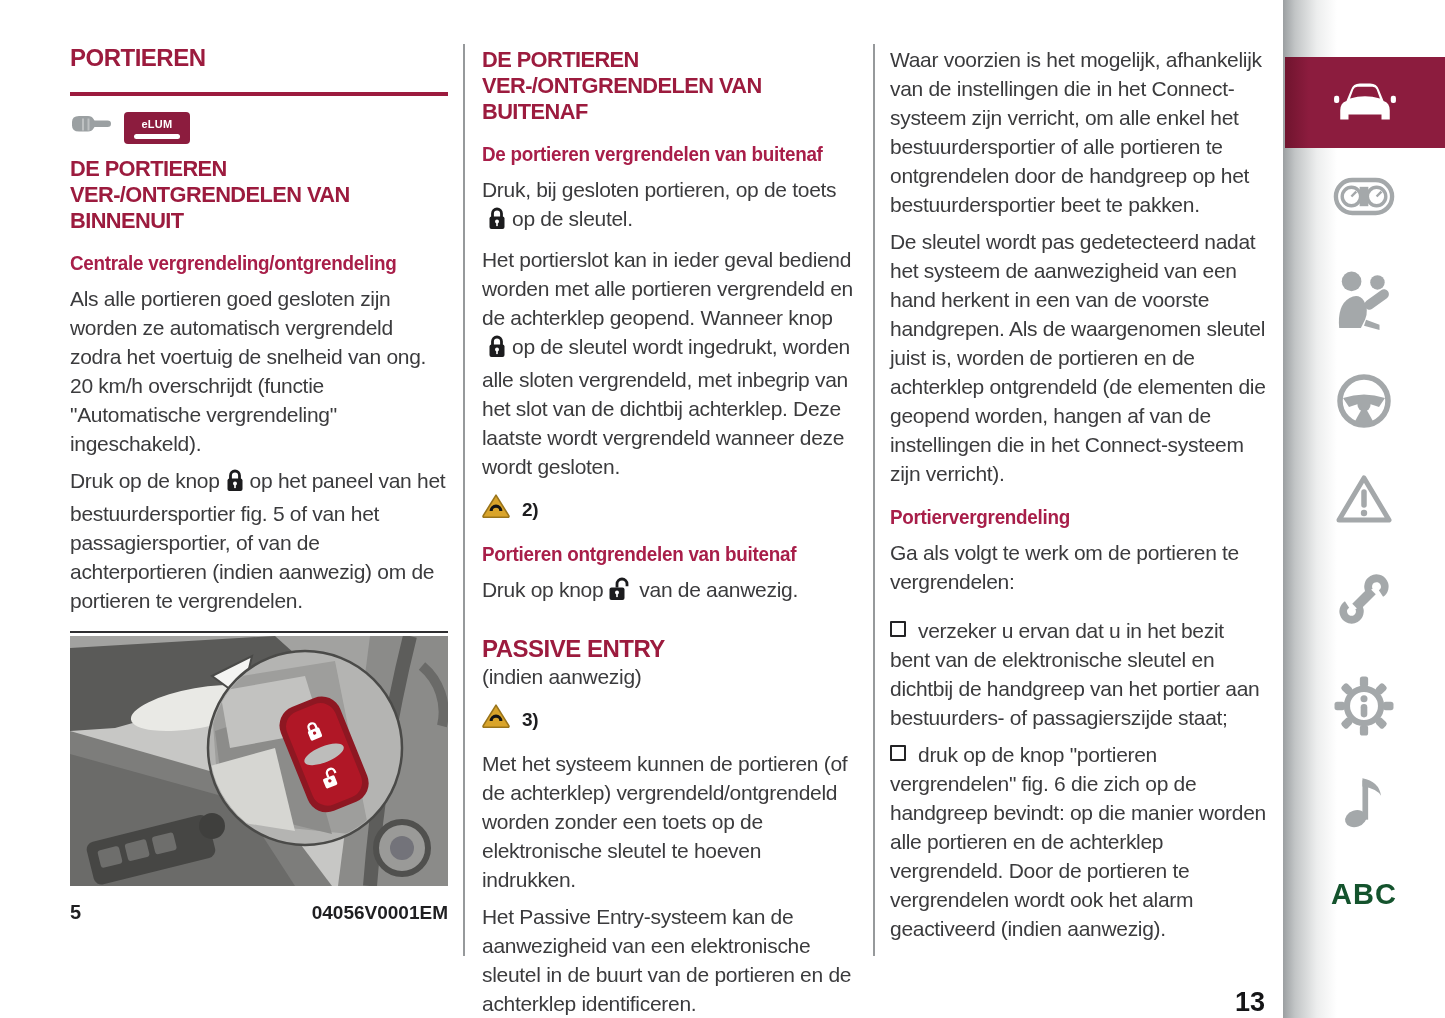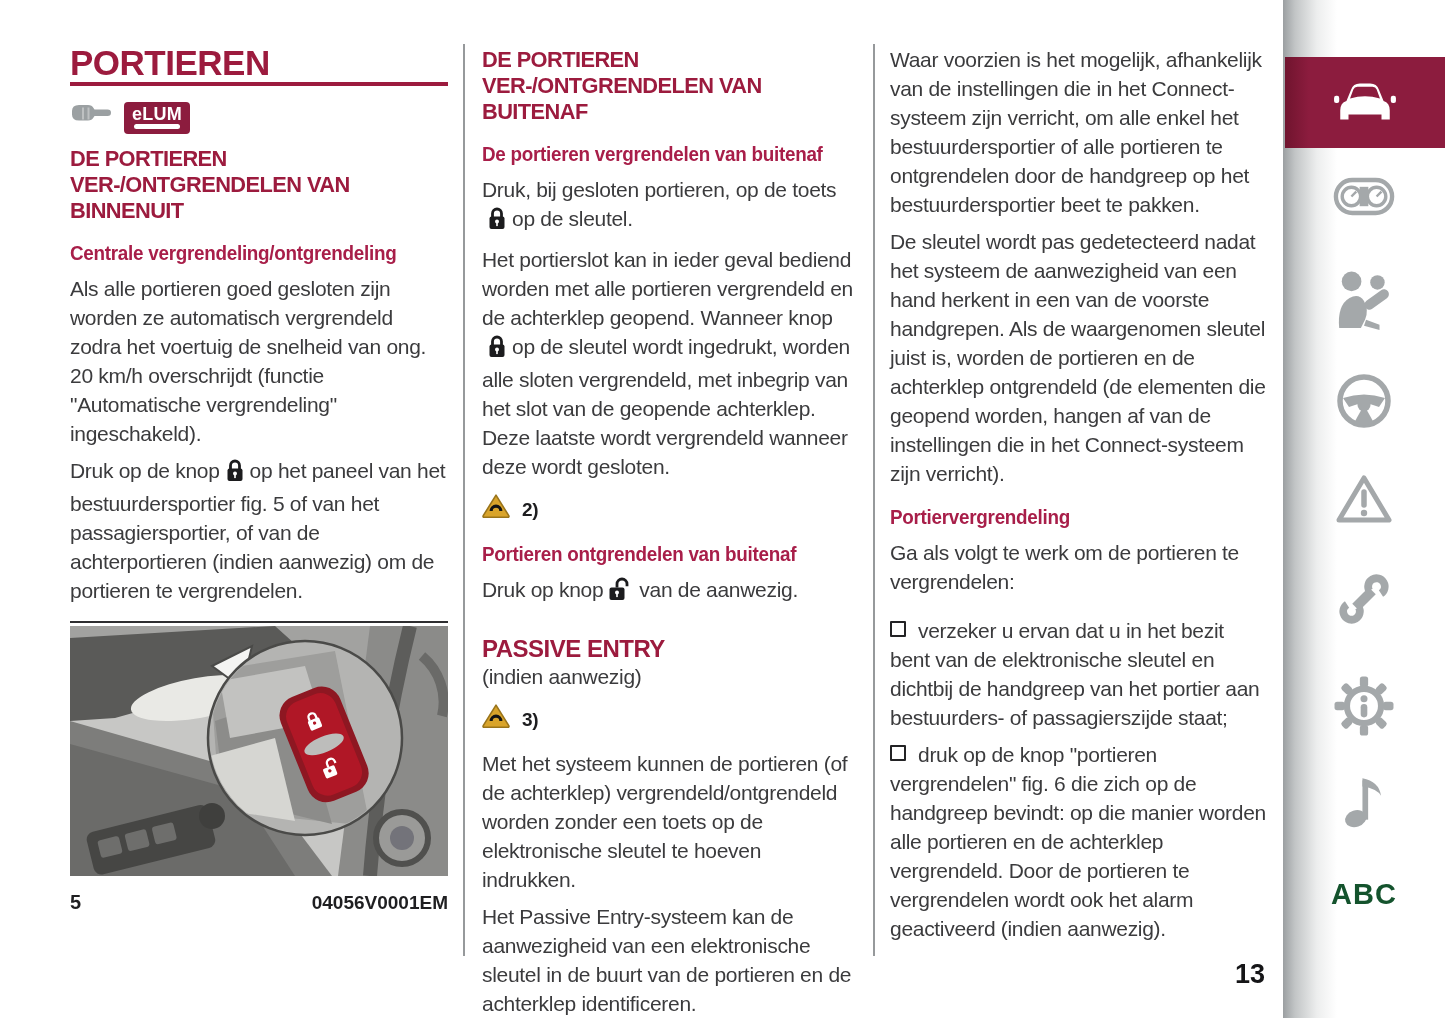--- a/index.html
+++ b/index.html
@@ -13,8 +13,8 @@
   .vrule{position:absolute;top:44px;height:912px;width:2px;background:#96999b;}
   .vrule.r1{left:463px;} .vrule.r2{left:873px;}
 
-  .page-title{color:#9c1b3e;font-weight:bold;font-size:35px;letter-spacing:-0.5px;
-              margin:0 0 0 0;border-bottom:4px solid #9c1b3e;padding-bottom:0;line-height:1.05;}
+  .page-title{color:#9c1b3e;font-weight:bold;font-size:24px;letter-spacing:-0.5px;
+              margin:0 0 0 0;border-bottom:4px solid #9c1b3e;padding-bottom:22px;line-height:1.05;}
   .icon-row{display:flex;align-items:center;gap:12px;margin:14px 0 10px 0;height:36px;}
   .elum-badge{width:66px;height:32px;background:#8c1c3e;border-radius:4px;display:flex;
               flex-direction:column;align-items:center;justify-content:center;gap:2px;}

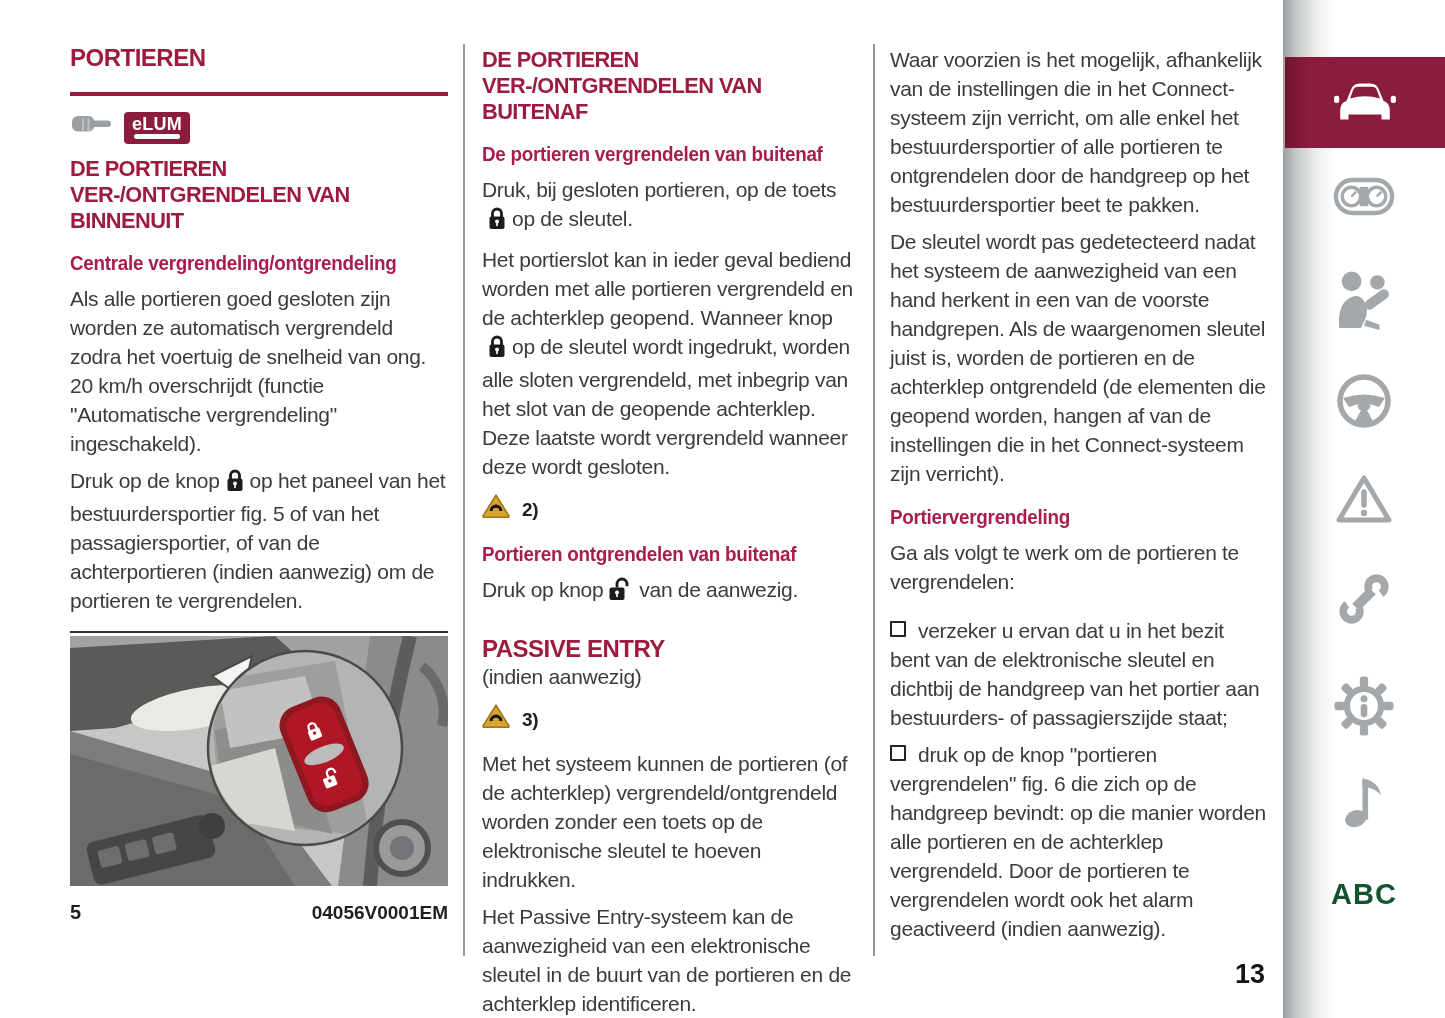--- a/index.html
+++ b/index.html
@@ -18,7 +18,7 @@
   .icon-row{display:flex;align-items:center;gap:12px;margin:14px 0 10px 0;height:36px;}
   .elum-badge{width:66px;height:32px;background:#8c1c3e;border-radius:4px;display:flex;
               flex-direction:column;align-items:center;justify-content:center;gap:2px;}
-  .elum-badge .txt{color:#fff;font-weight:bold;font-size:18px;line-height:15px;letter-spacing:.3px;}
+  .elum-badge .txt{color:#fff;font-weight:bold;font-size:11px;line-height:15px;letter-spacing:.3px;}
   .elum-badge .bar{width:46px;height:4.5px;background:#fff;border-radius:2.5px;}
 
   .sec-head{color:#9c1b3e;font-weight:bold;font-size:22.5px;line-height:26px;

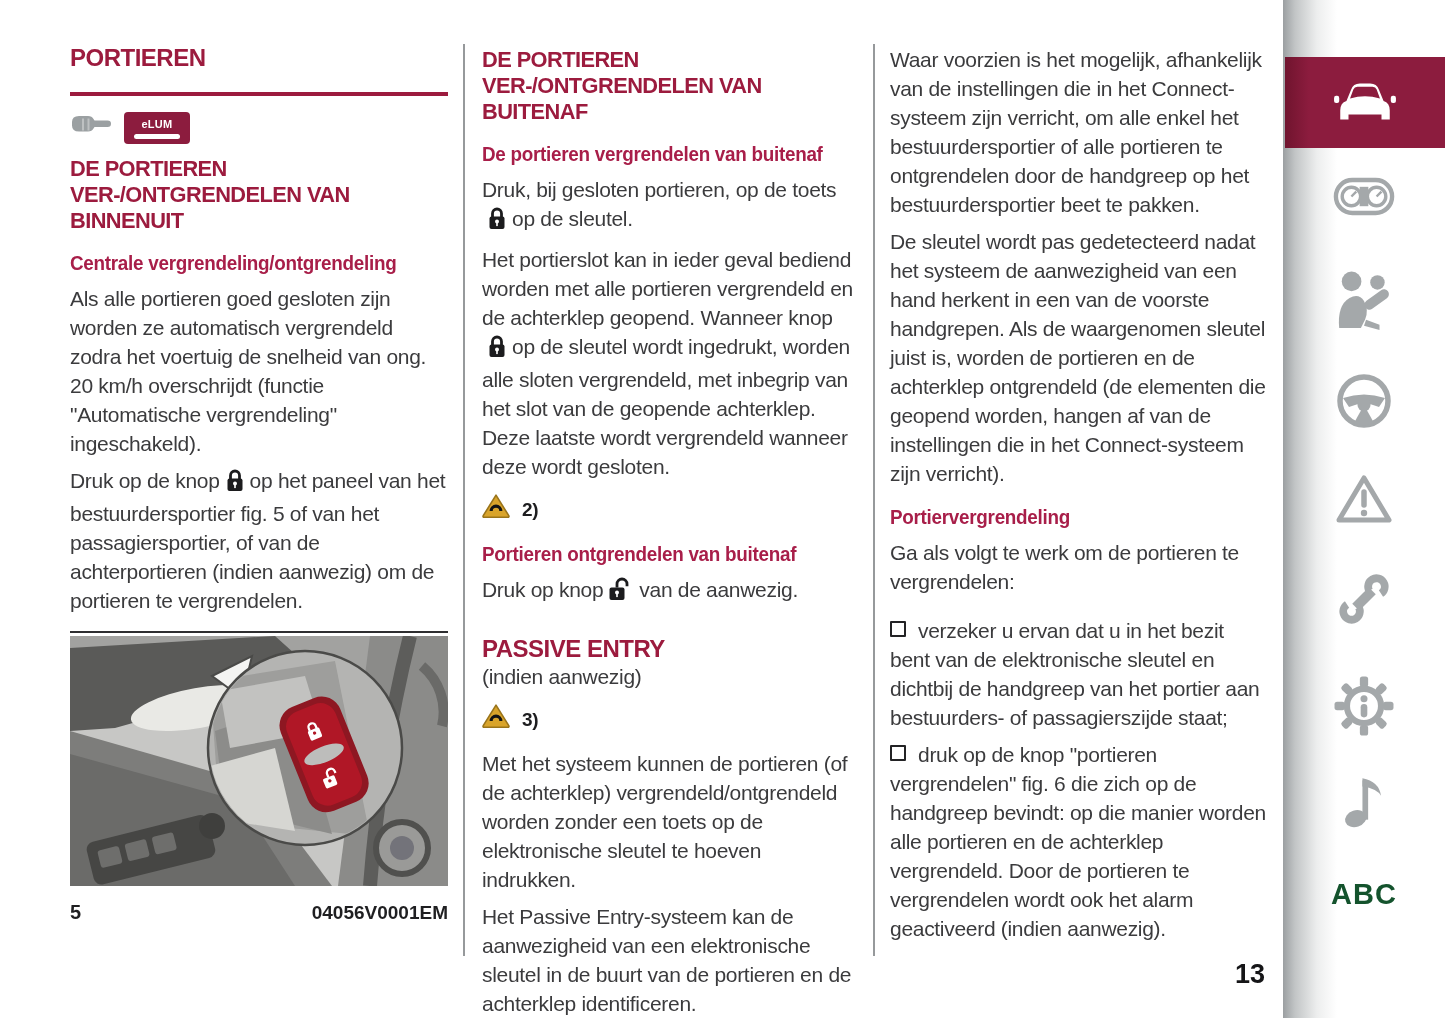--- a/index.html
+++ b/index.html
@@ -165,7 +165,7 @@
           <rect x="2.5" y="10.5" width="15" height="12.5" rx="2" fill="#1c1c1e"></rect>
           <circle cx="10" cy="15.5" r="2" fill="#fff"></circle>
           <rect x="9.2" y="16.3" width="1.6" height="3.8" fill="#fff"></rect>
-        </svg></span><span>op de sleutel wordt ingedrukt, worden alle sloten vergrendeld, met inbegrip van het slot van de geopende achterklep. Deze laatste wordt vergrendeld wanneer deze wordt gesloten.</span>
+        </svg></span><span>op de sleutel wordt ingedrukt, worden alle sloten vergrendeld, met inbegrip van het slot van de dichtbij achterklep. Deze laatste wordt vergrendeld wanneer deze wordt gesloten.</span>
   </p>
 
   <div class="warn-row">

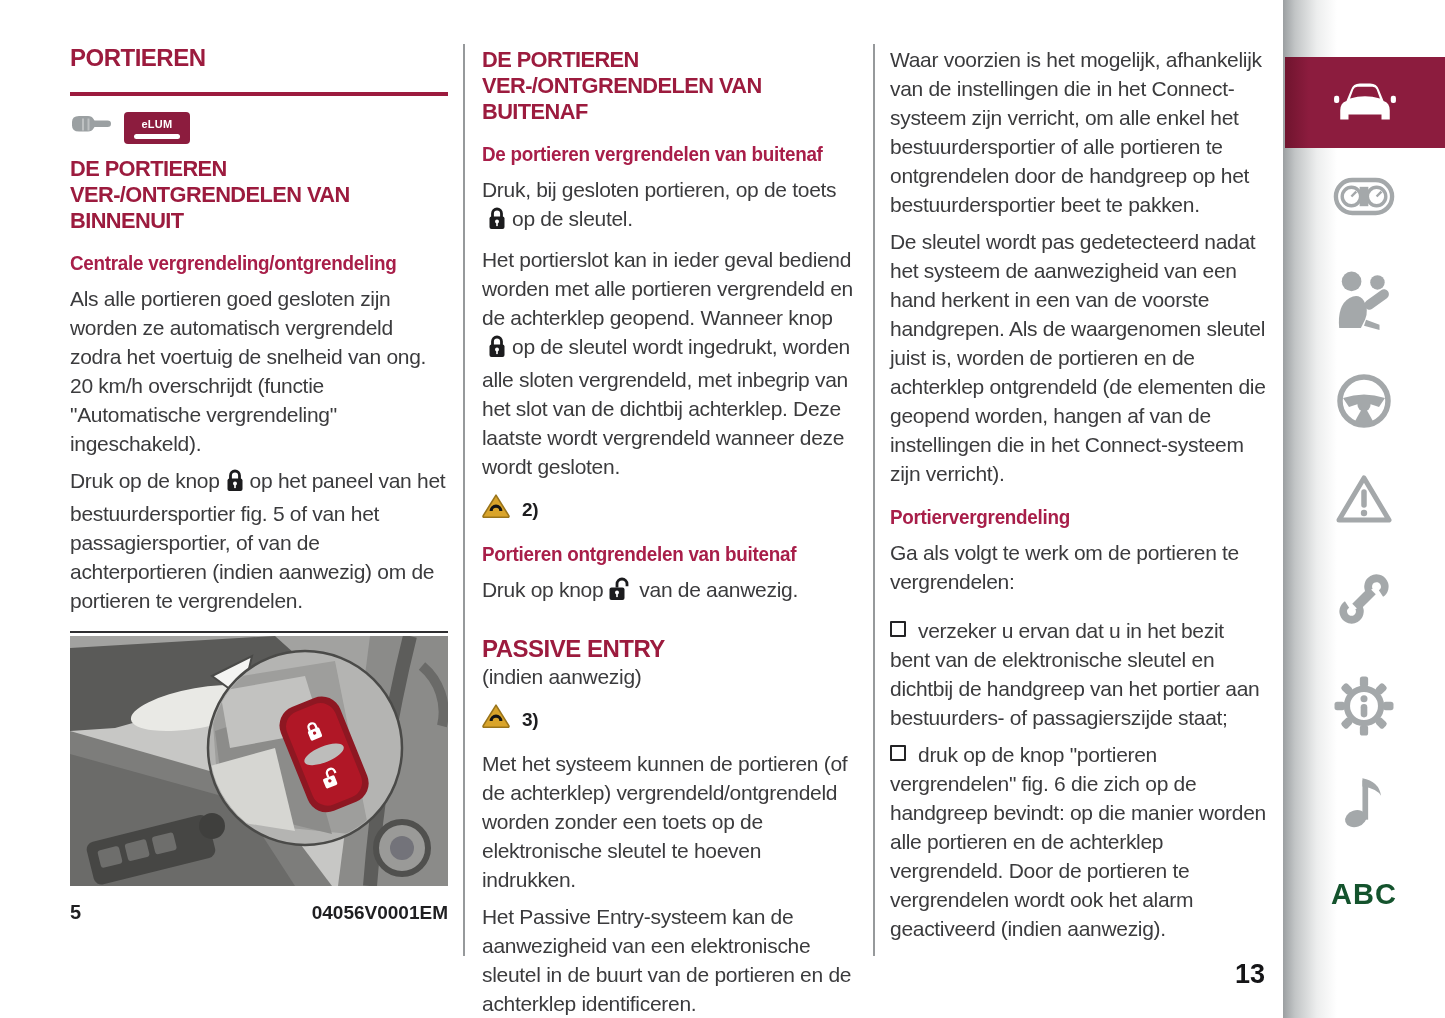--- a/index.html
+++ b/index.html
@@ -51,7 +51,7 @@
   .side-icon{position:absolute;left:1331px;width:66px;display:flex;justify-content:center;align-items:center;}
   .abc{position:absolute;left:1331px;width:66px;text-align:center;font-weight:bold;
        font-size:29px;color:#14532d;letter-spacing:1px;}
-  .page-num{position:absolute;right:180px;bottom:28px;font-weight:bold;font-size:27px;color:#151517;}
+  .page-num{position:absolute;right:180px;bottom:0;font-weight:bold;font-size:27px;color:#151517;}
 </style>
 </head>
 <body>

